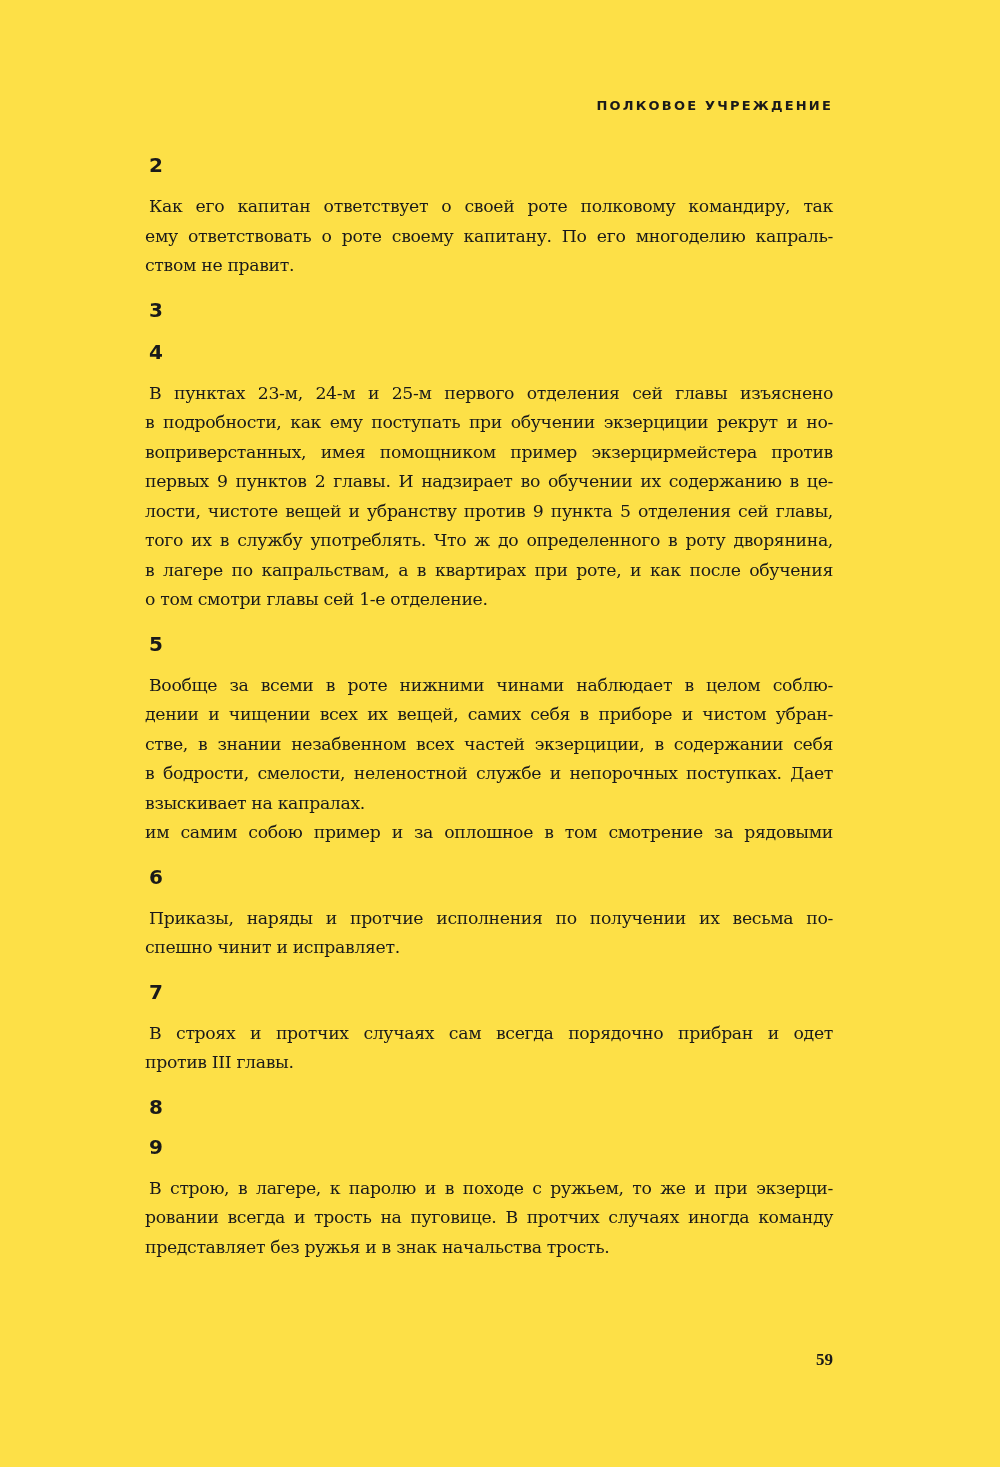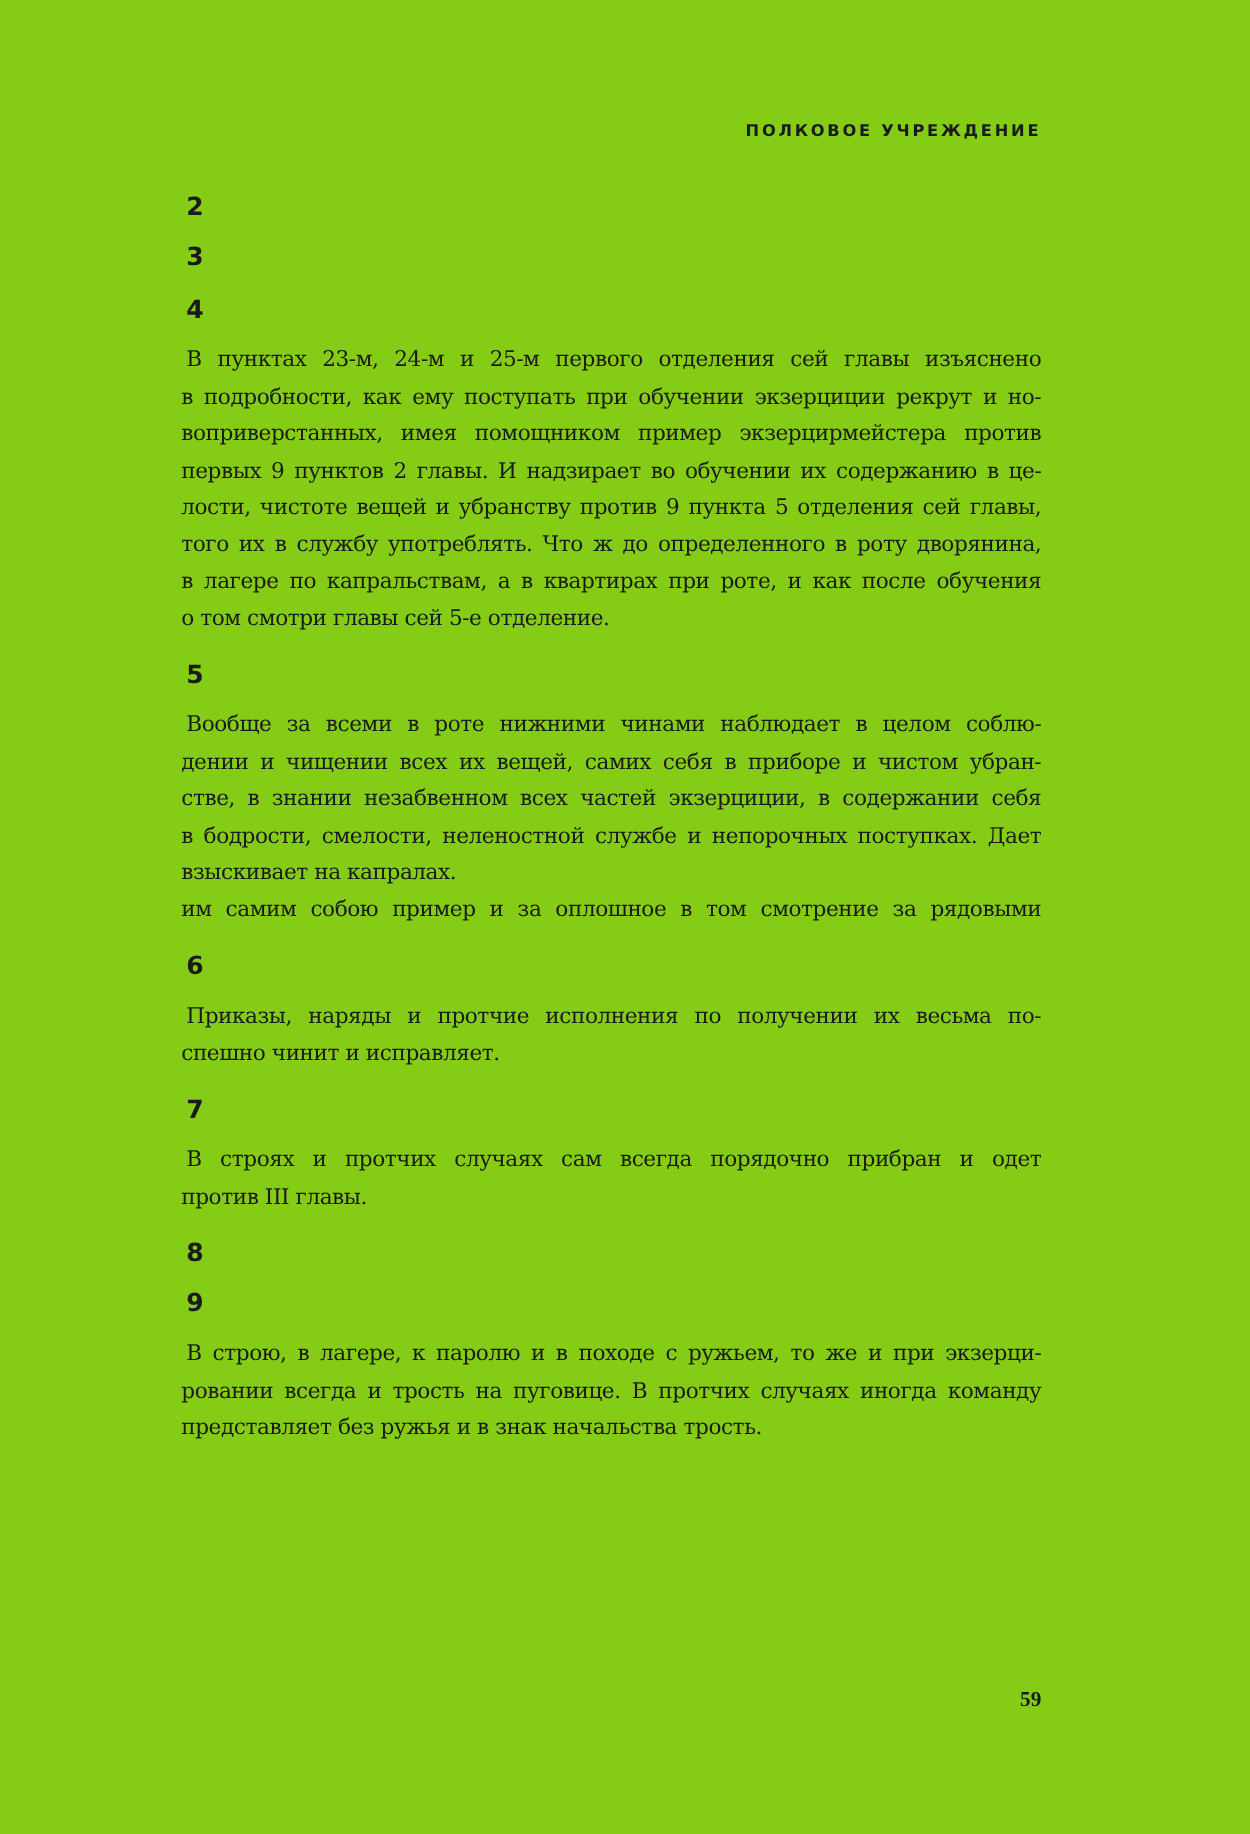--- a/index.html
+++ b/index.html
@@ -4,7 +4,7 @@
 <style>
   html, body { margin: 0; padding: 0; background: #ffffff; }
   body { width: 1000px; height: 1467px; position: relative; overflow: hidden; }
-  .page { position: absolute; left: 0; top: 0; width: 1000px; height: 1467px; background: #84cc16; color: #1a1a1a; }
+  .page { position: absolute; left: 0; top: 0; width: 1000px; height: 1467px; background: #fde047; color: #1a1a1a; }
   .running-head {
     position: absolute; top: 98px; left: 0; width: 833px; text-align: right;
     font-family: "DejaVu Sans", sans-serif; font-weight: bold; font-size: 13px;

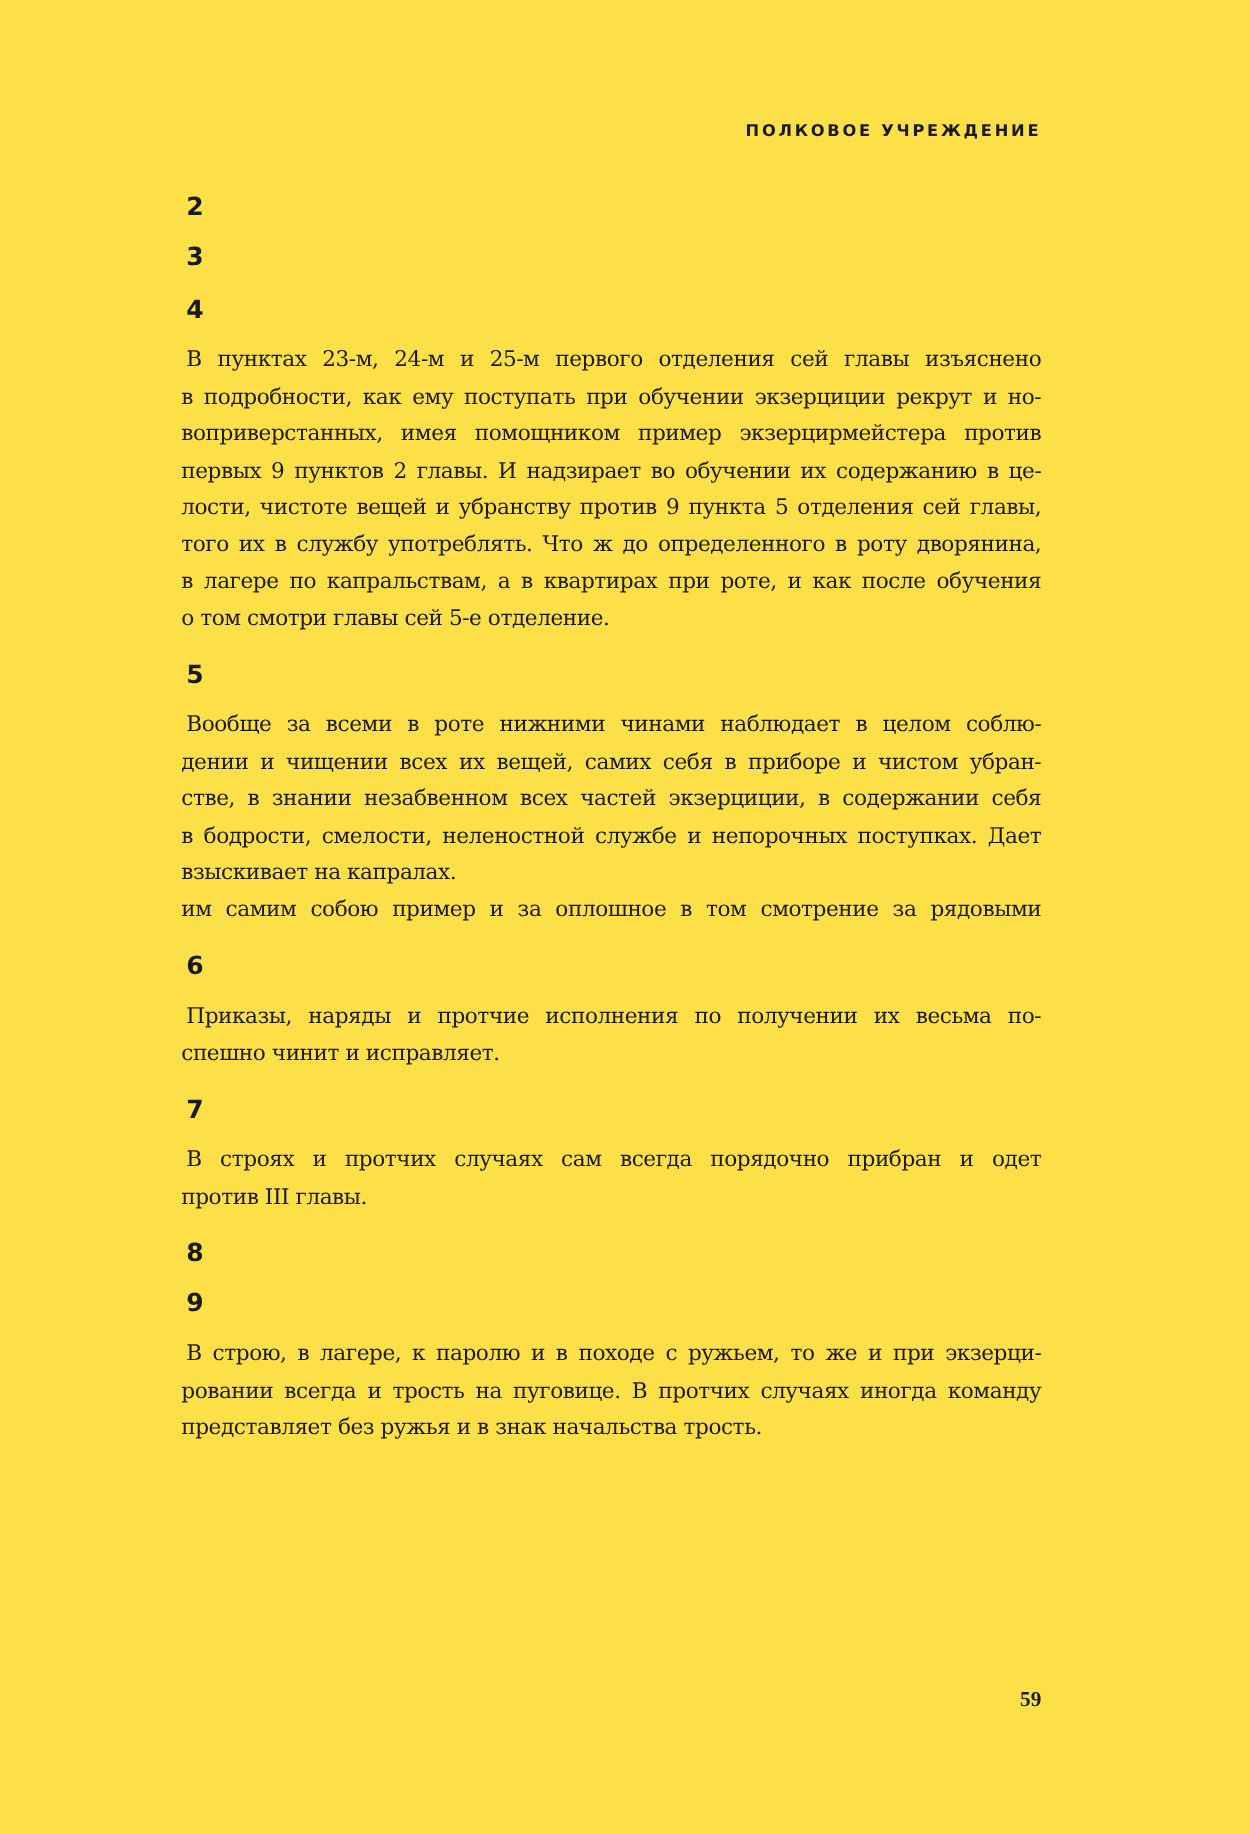--- a/index.html
+++ b/index.html
@@ -36,6 +36,11 @@
 
     <div>
       <div class="num">2</div>
+      <div class="para">
+        <span class="line" style="padding-left:0">Как его капитан ответствует о своей роте полковому командиру, так</span>
+        <span class="line" style="margin-left:-4px">ему ответствовать о роте своему капитану. По его многоделию капраль-</span>
+        <span class="line last" style="margin-left:-4px">ством не правит.</span>
+      </div>
     </div>
 
     <div>

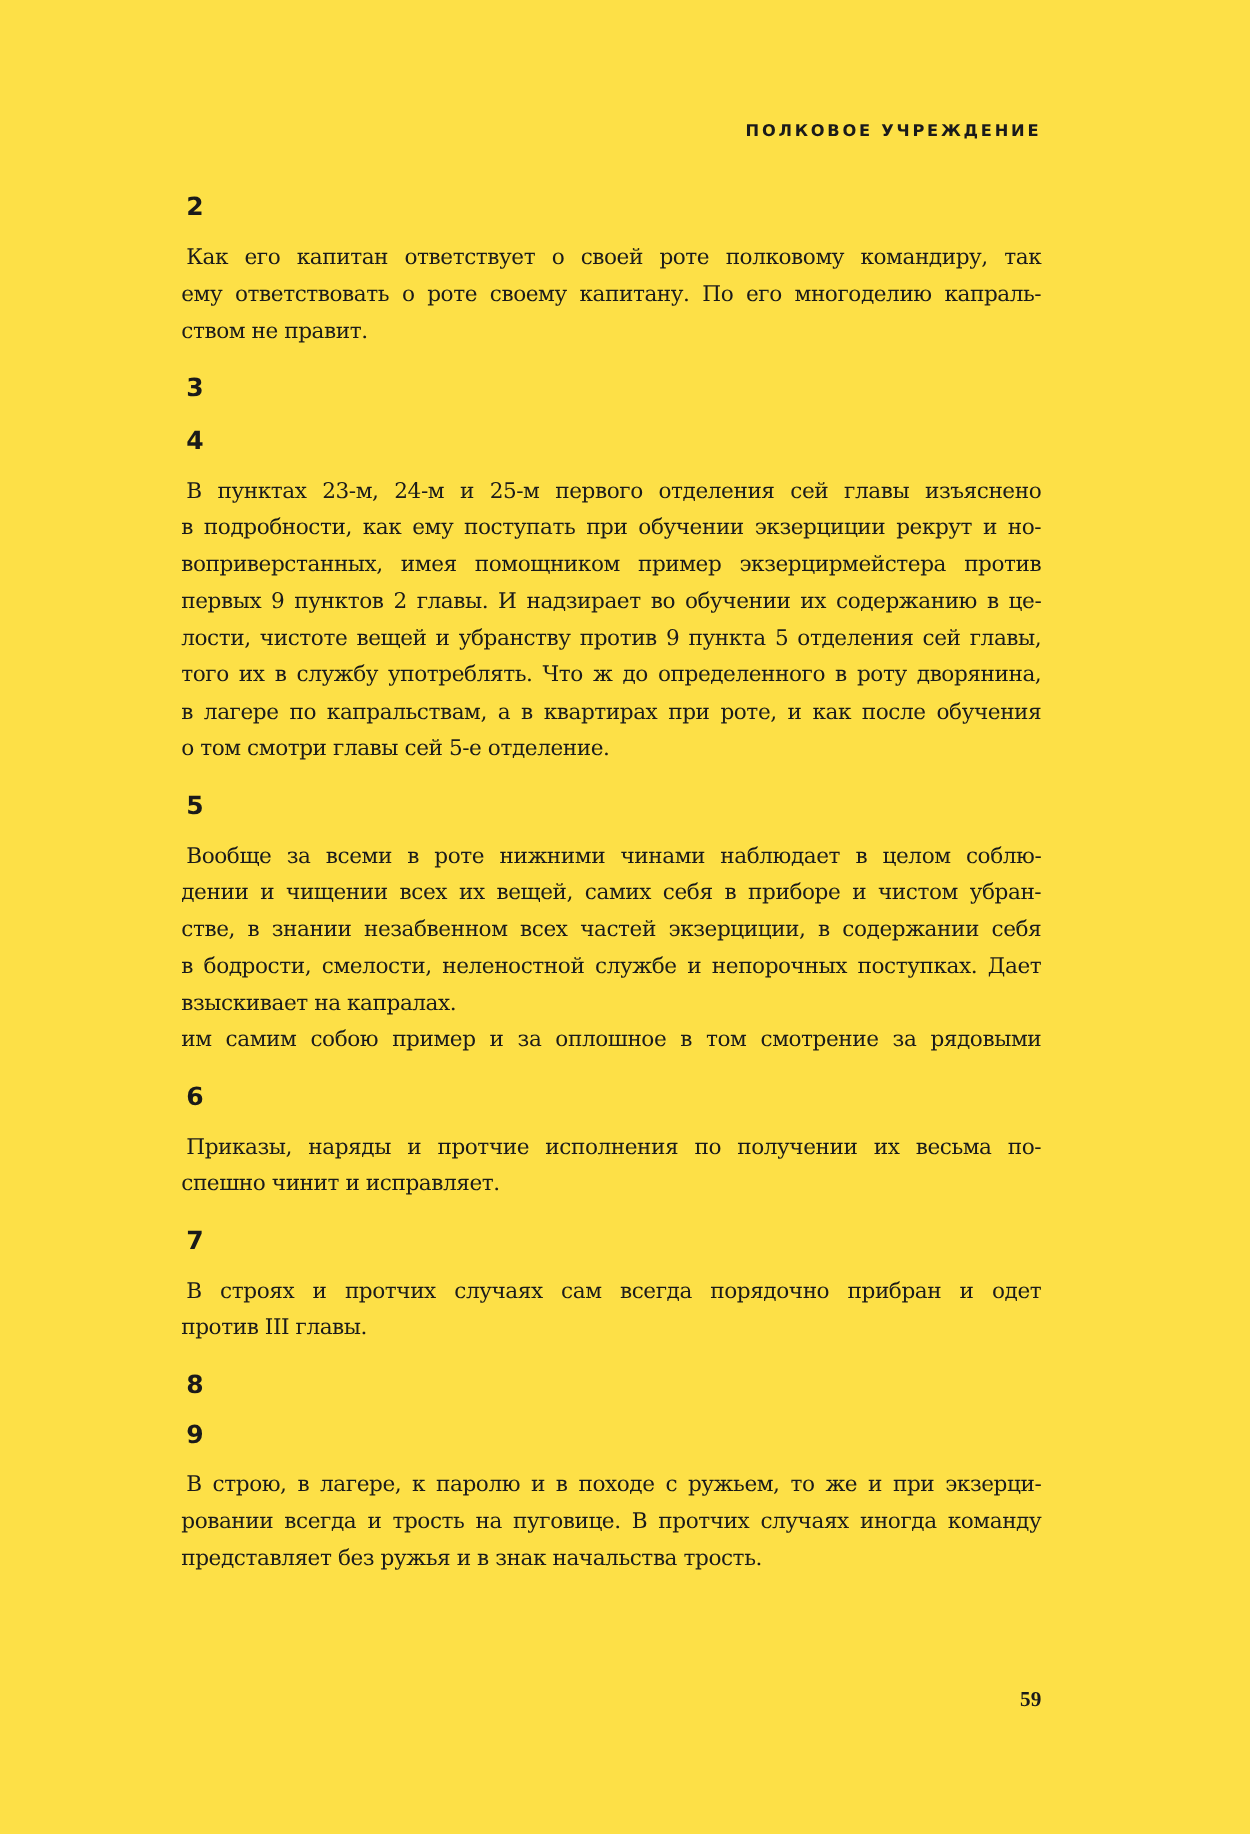--- a/index.html
+++ b/index.html
@@ -59,7 +59,7 @@
         <span class="line" style="margin-left:-4px">лости, чистоте вещей и убранству против 9 пункта 5 отделения сей главы,</span>
         <span class="line" style="margin-left:-4px">того их в службу употреблять. Что ж до определенного в роту дворянина,</span>
         <span class="line" style="margin-left:-4px">в лагере по капральствам, а в квартирах при роте, и как после обучения</span>
-        <span class="line last" style="margin-left:-4px">о том смотри главы сей 5-е отделение.</span>
+        <span class="line last" style="margin-left:-4px">о том смотри главы сей 1-е отделение.</span>
       </div>
     </div>
 

